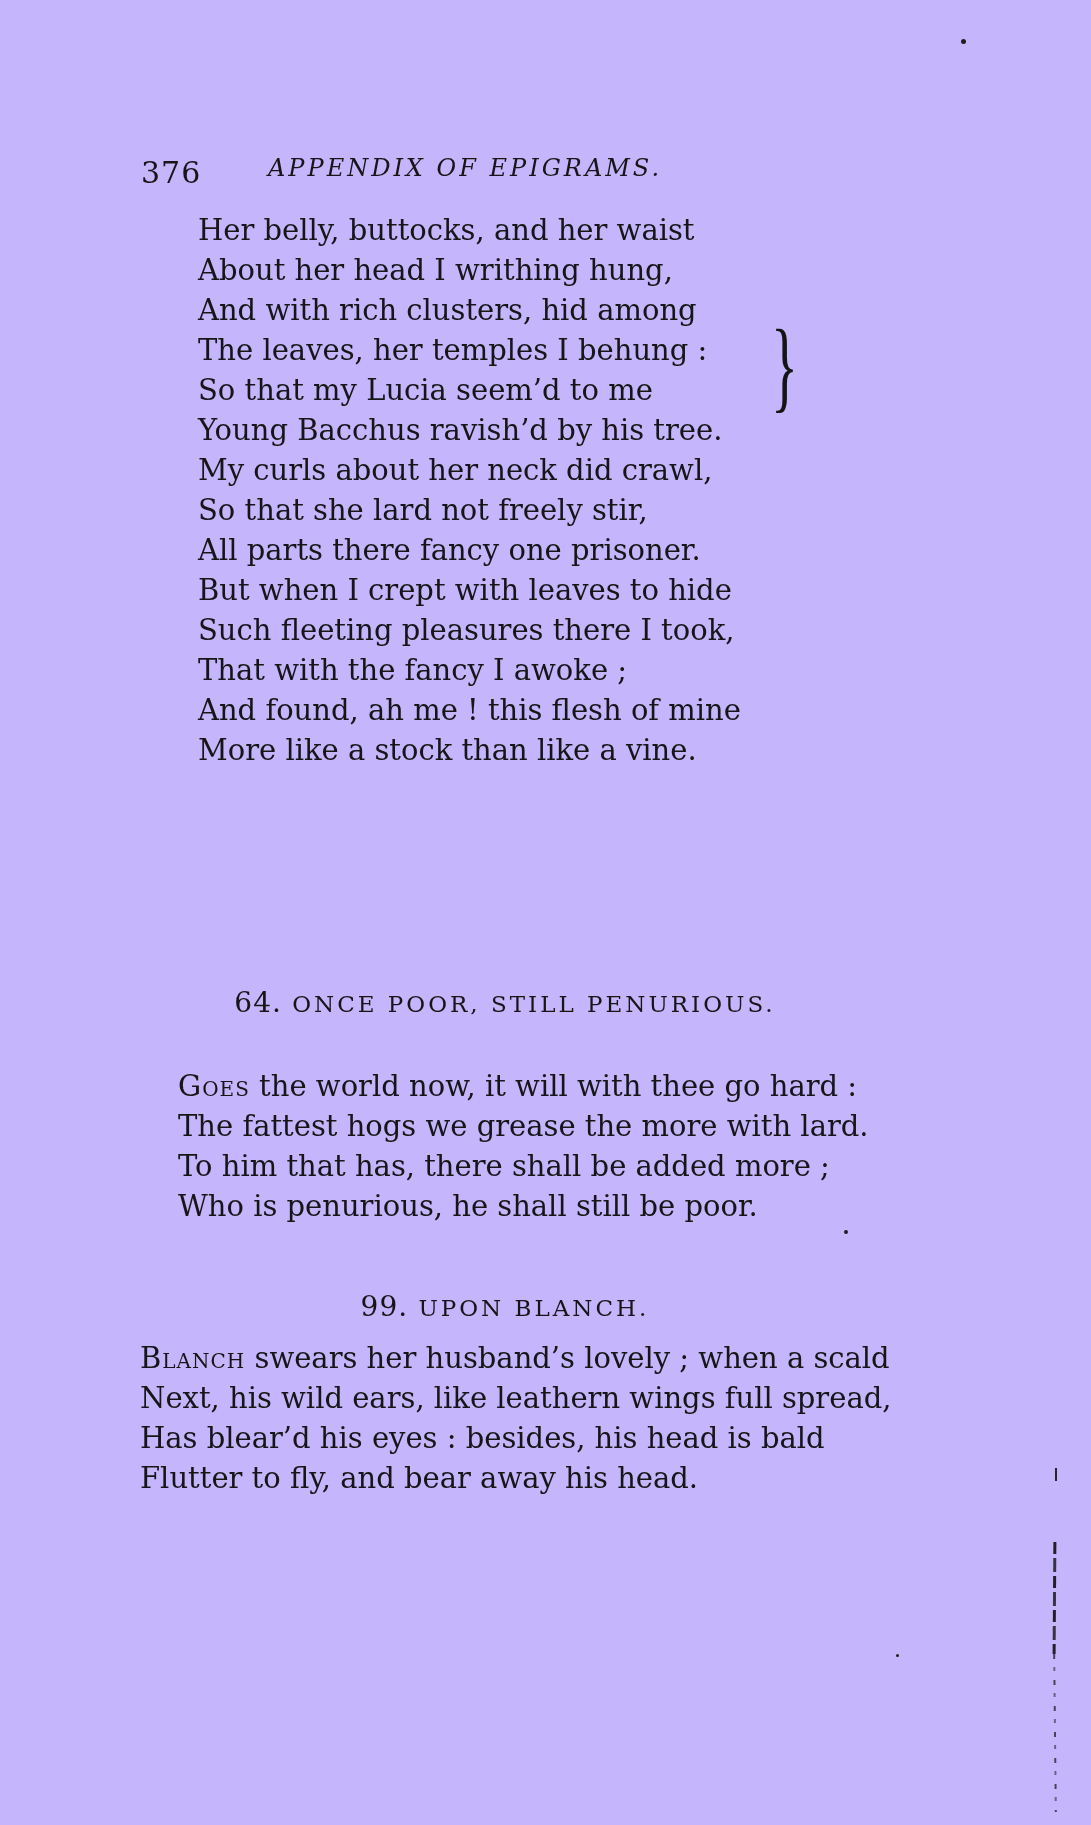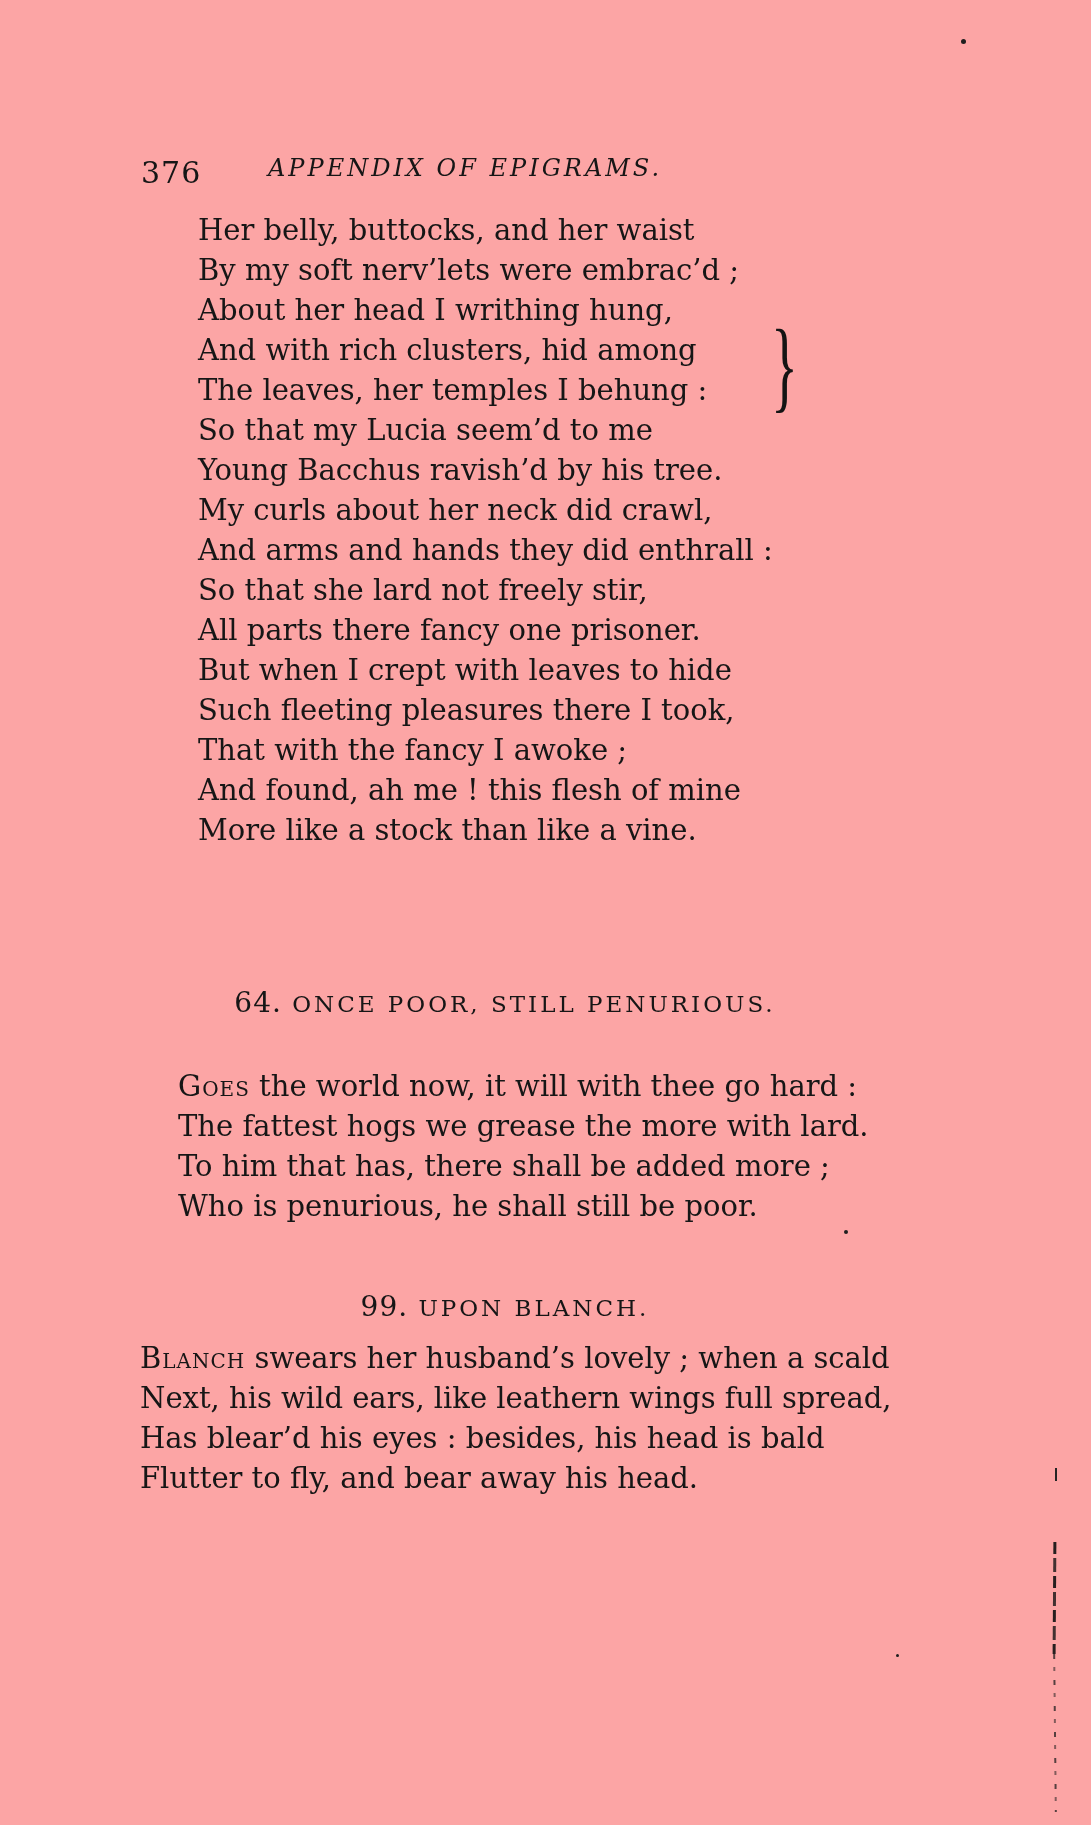--- a/index.html
+++ b/index.html
@@ -7,7 +7,7 @@
     position: relative;
     width: 1091px;
     height: 1825px;
-    background: #fca5a5;
+    background: #c4b5fd;
     overflow: hidden;
     font-family: "DejaVu Serif", "Liberation Serif", serif;
     color: #161616;

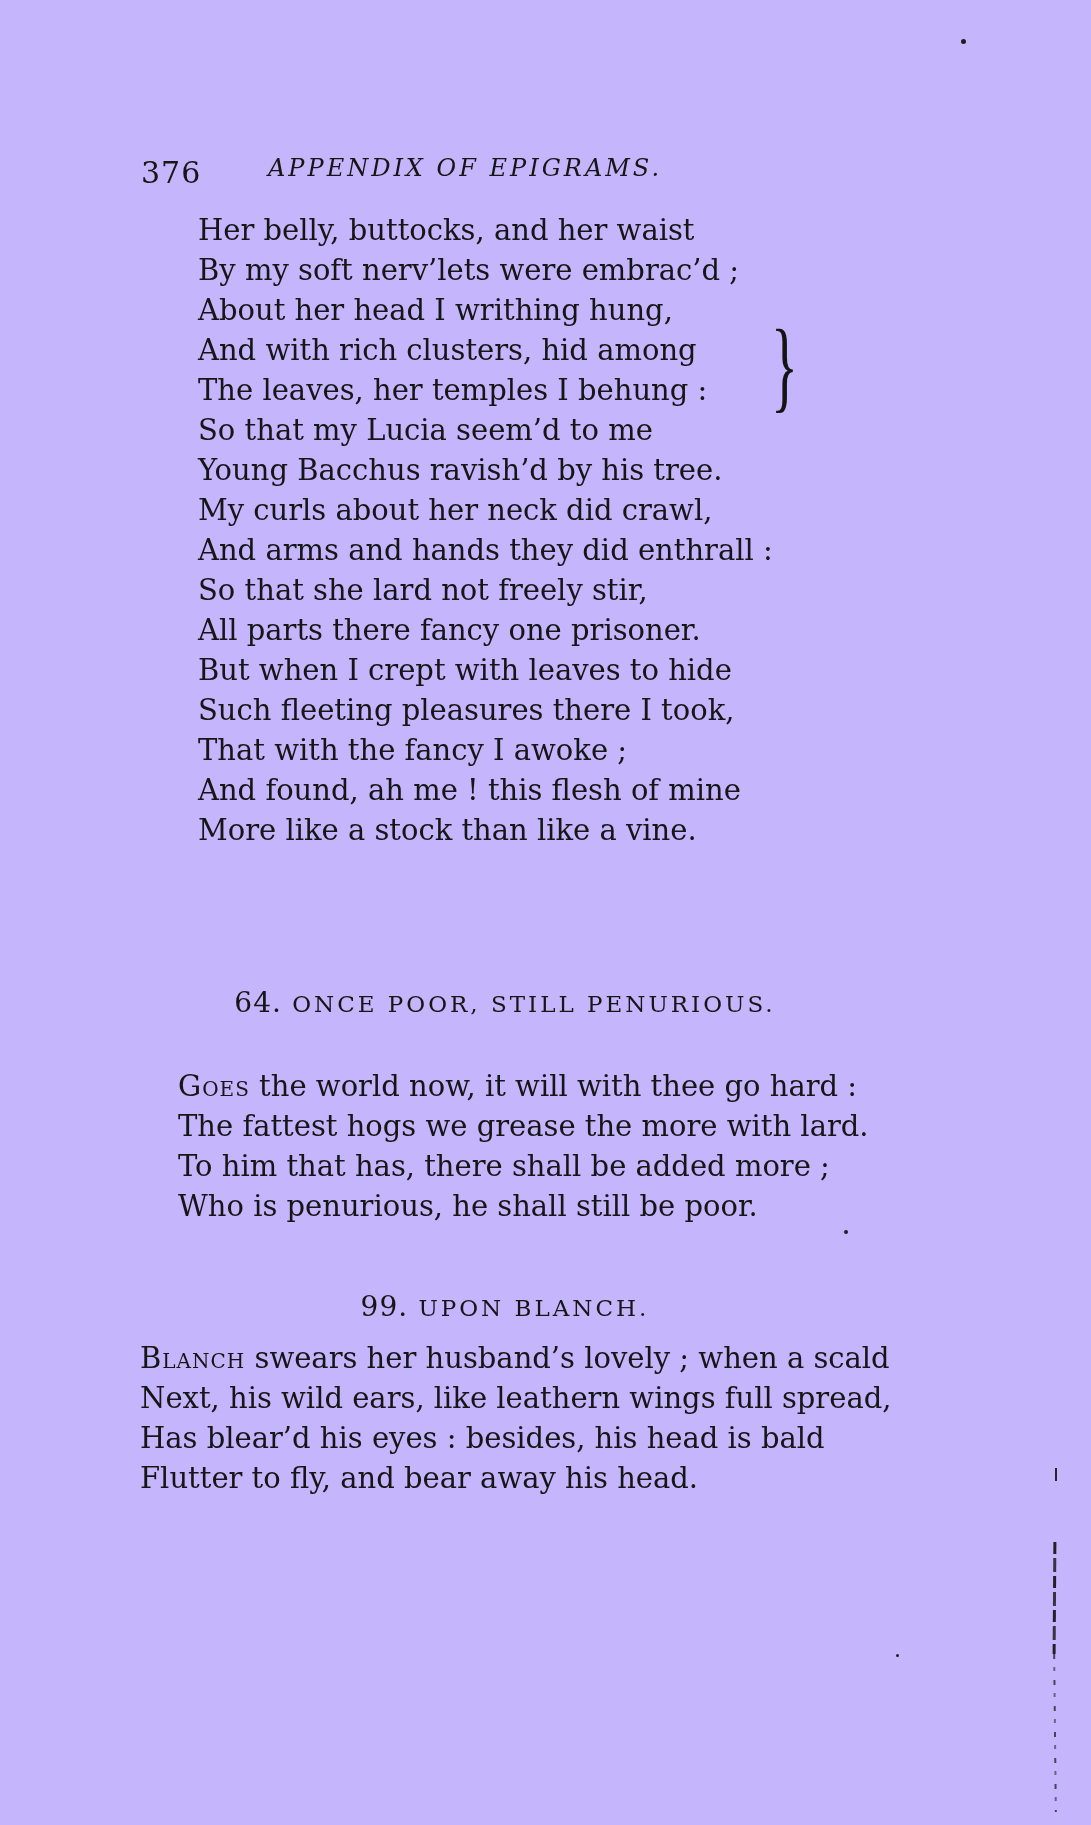--- a/index.html
+++ b/index.html
@@ -116,7 +116,6 @@
 
   <div class="poem poem-vine">
       <div>Her belly, buttocks, and her waist</div>
-      <div>By my soft nerv’lets were embrac’d ;</div>
       <div>About her head I writhing hung,</div>
       <div>And with rich clusters, hid among</div>
       <div>The leaves, her temples I behung :</div>

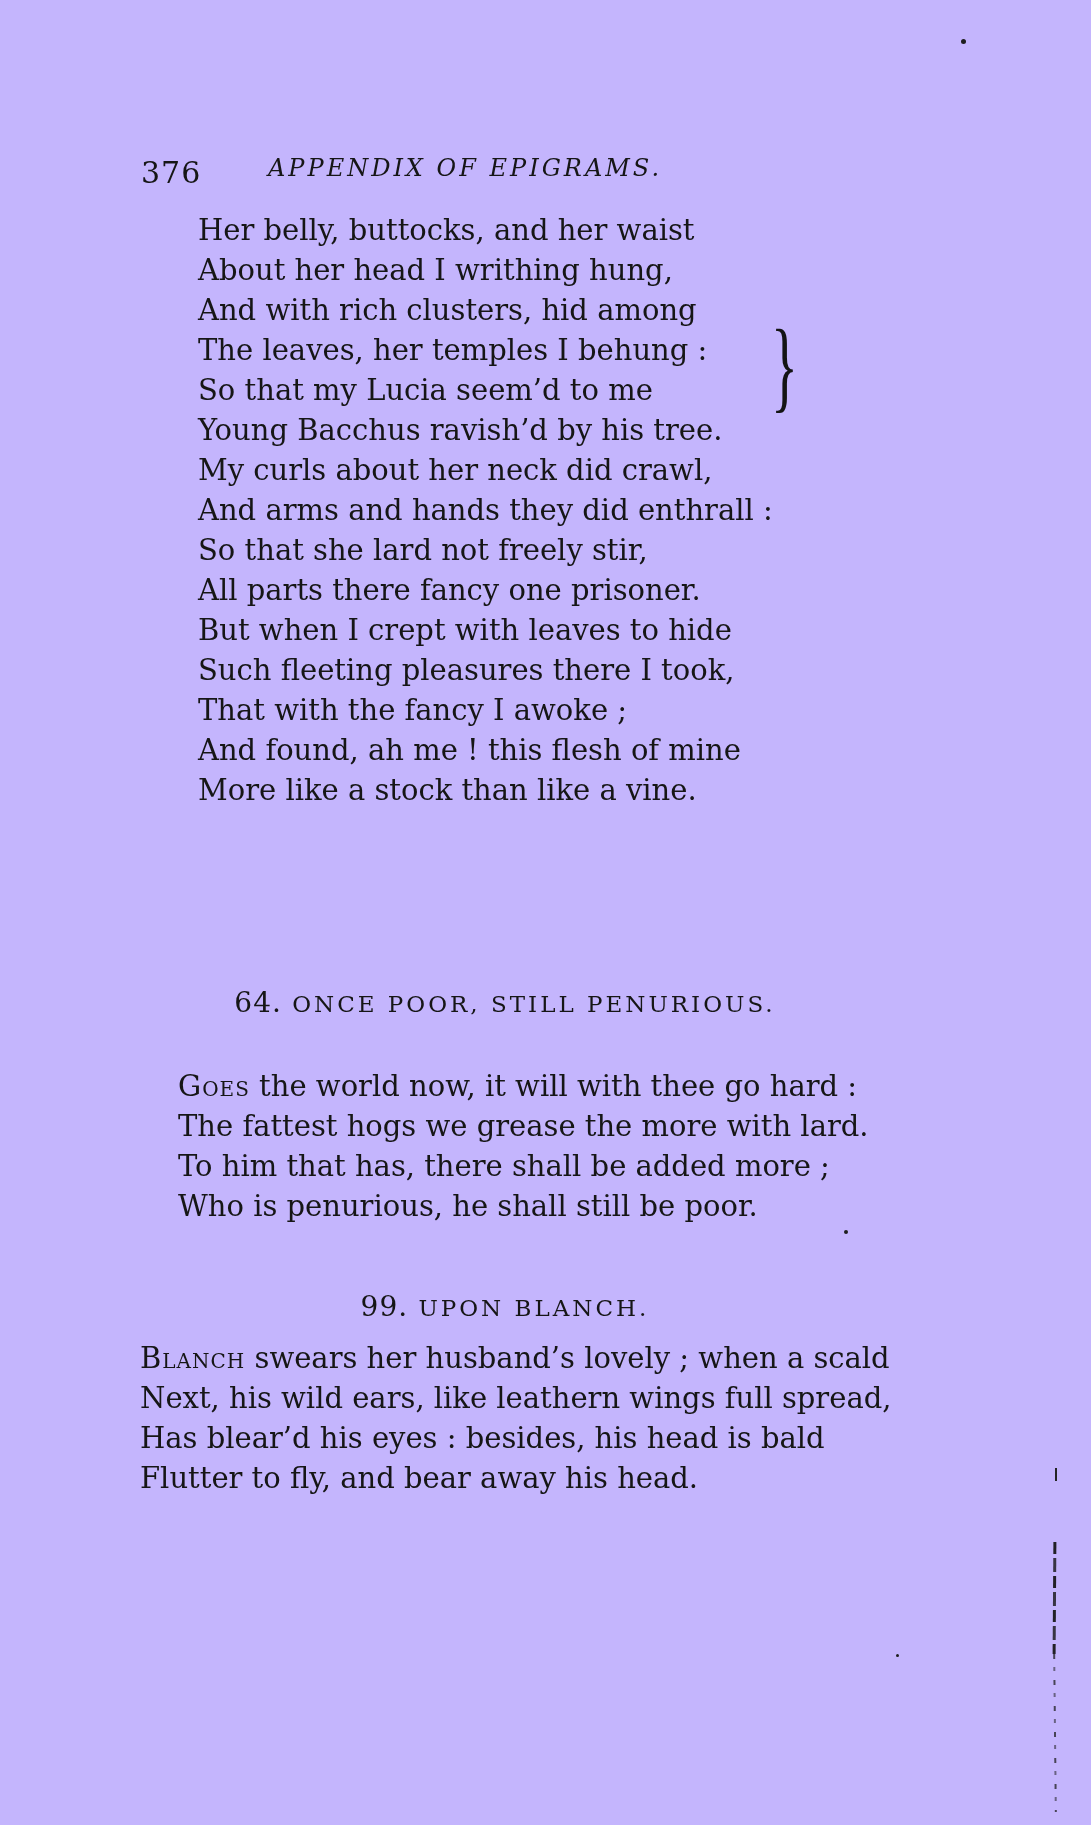--- a/index.html
+++ b/index.html
@@ -122,7 +122,6 @@
       <div>So that my Lucia seem’d to me</div>
       <div>Young Bacchus ravish’d by his tree.</div>
       <div>My curls about her neck did crawl,</div>
-      <div>And arms and hands they did enthrall :</div>
       <div>So that she lard not freely stir,</div>
       <div>All parts there fancy one prisoner.</div>
       <div>But when I crept with leaves to hide</div>

